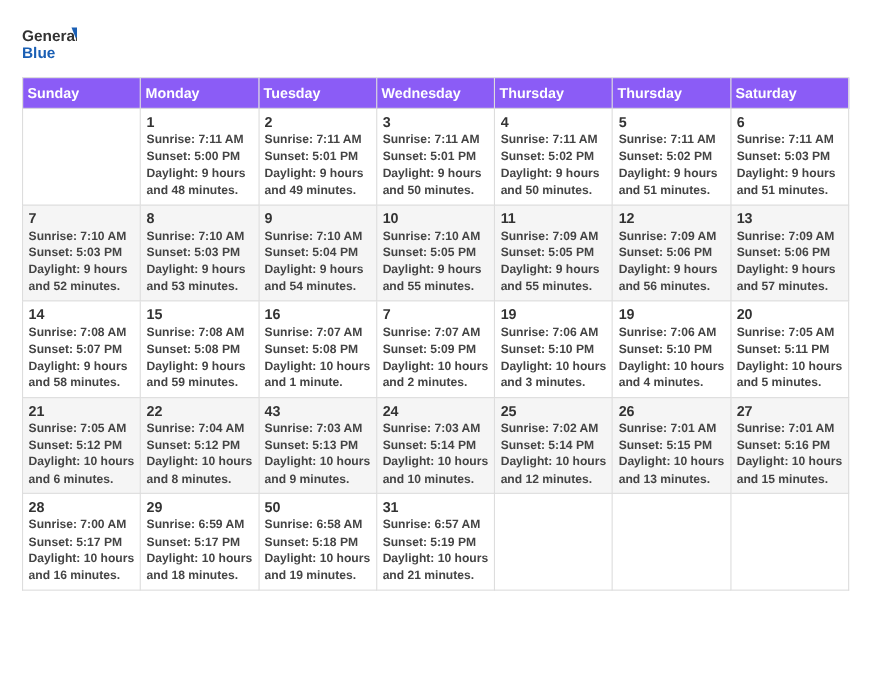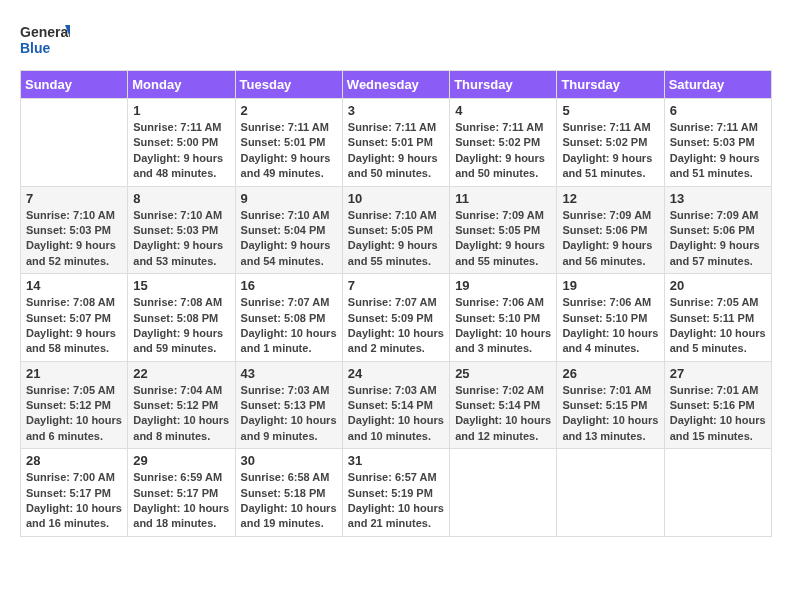--- a/index.html
+++ b/index.html
@@ -234,7 +234,7 @@
           <div class="day-info">Sunrise: 6:59 AM<br>Sunset: 5:17 PM<br>Daylight: 10 hours and 18 minutes.</div>
         </td>
         <td>
-          <span class="day-number">30</span>
+          <span class="day-number">50</span>
           <div class="day-info">Sunrise: 6:58 AM<br>Sunset: 5:18 PM<br>Daylight: 10 hours and 19 minutes.</div>
         </td>
         <td>

